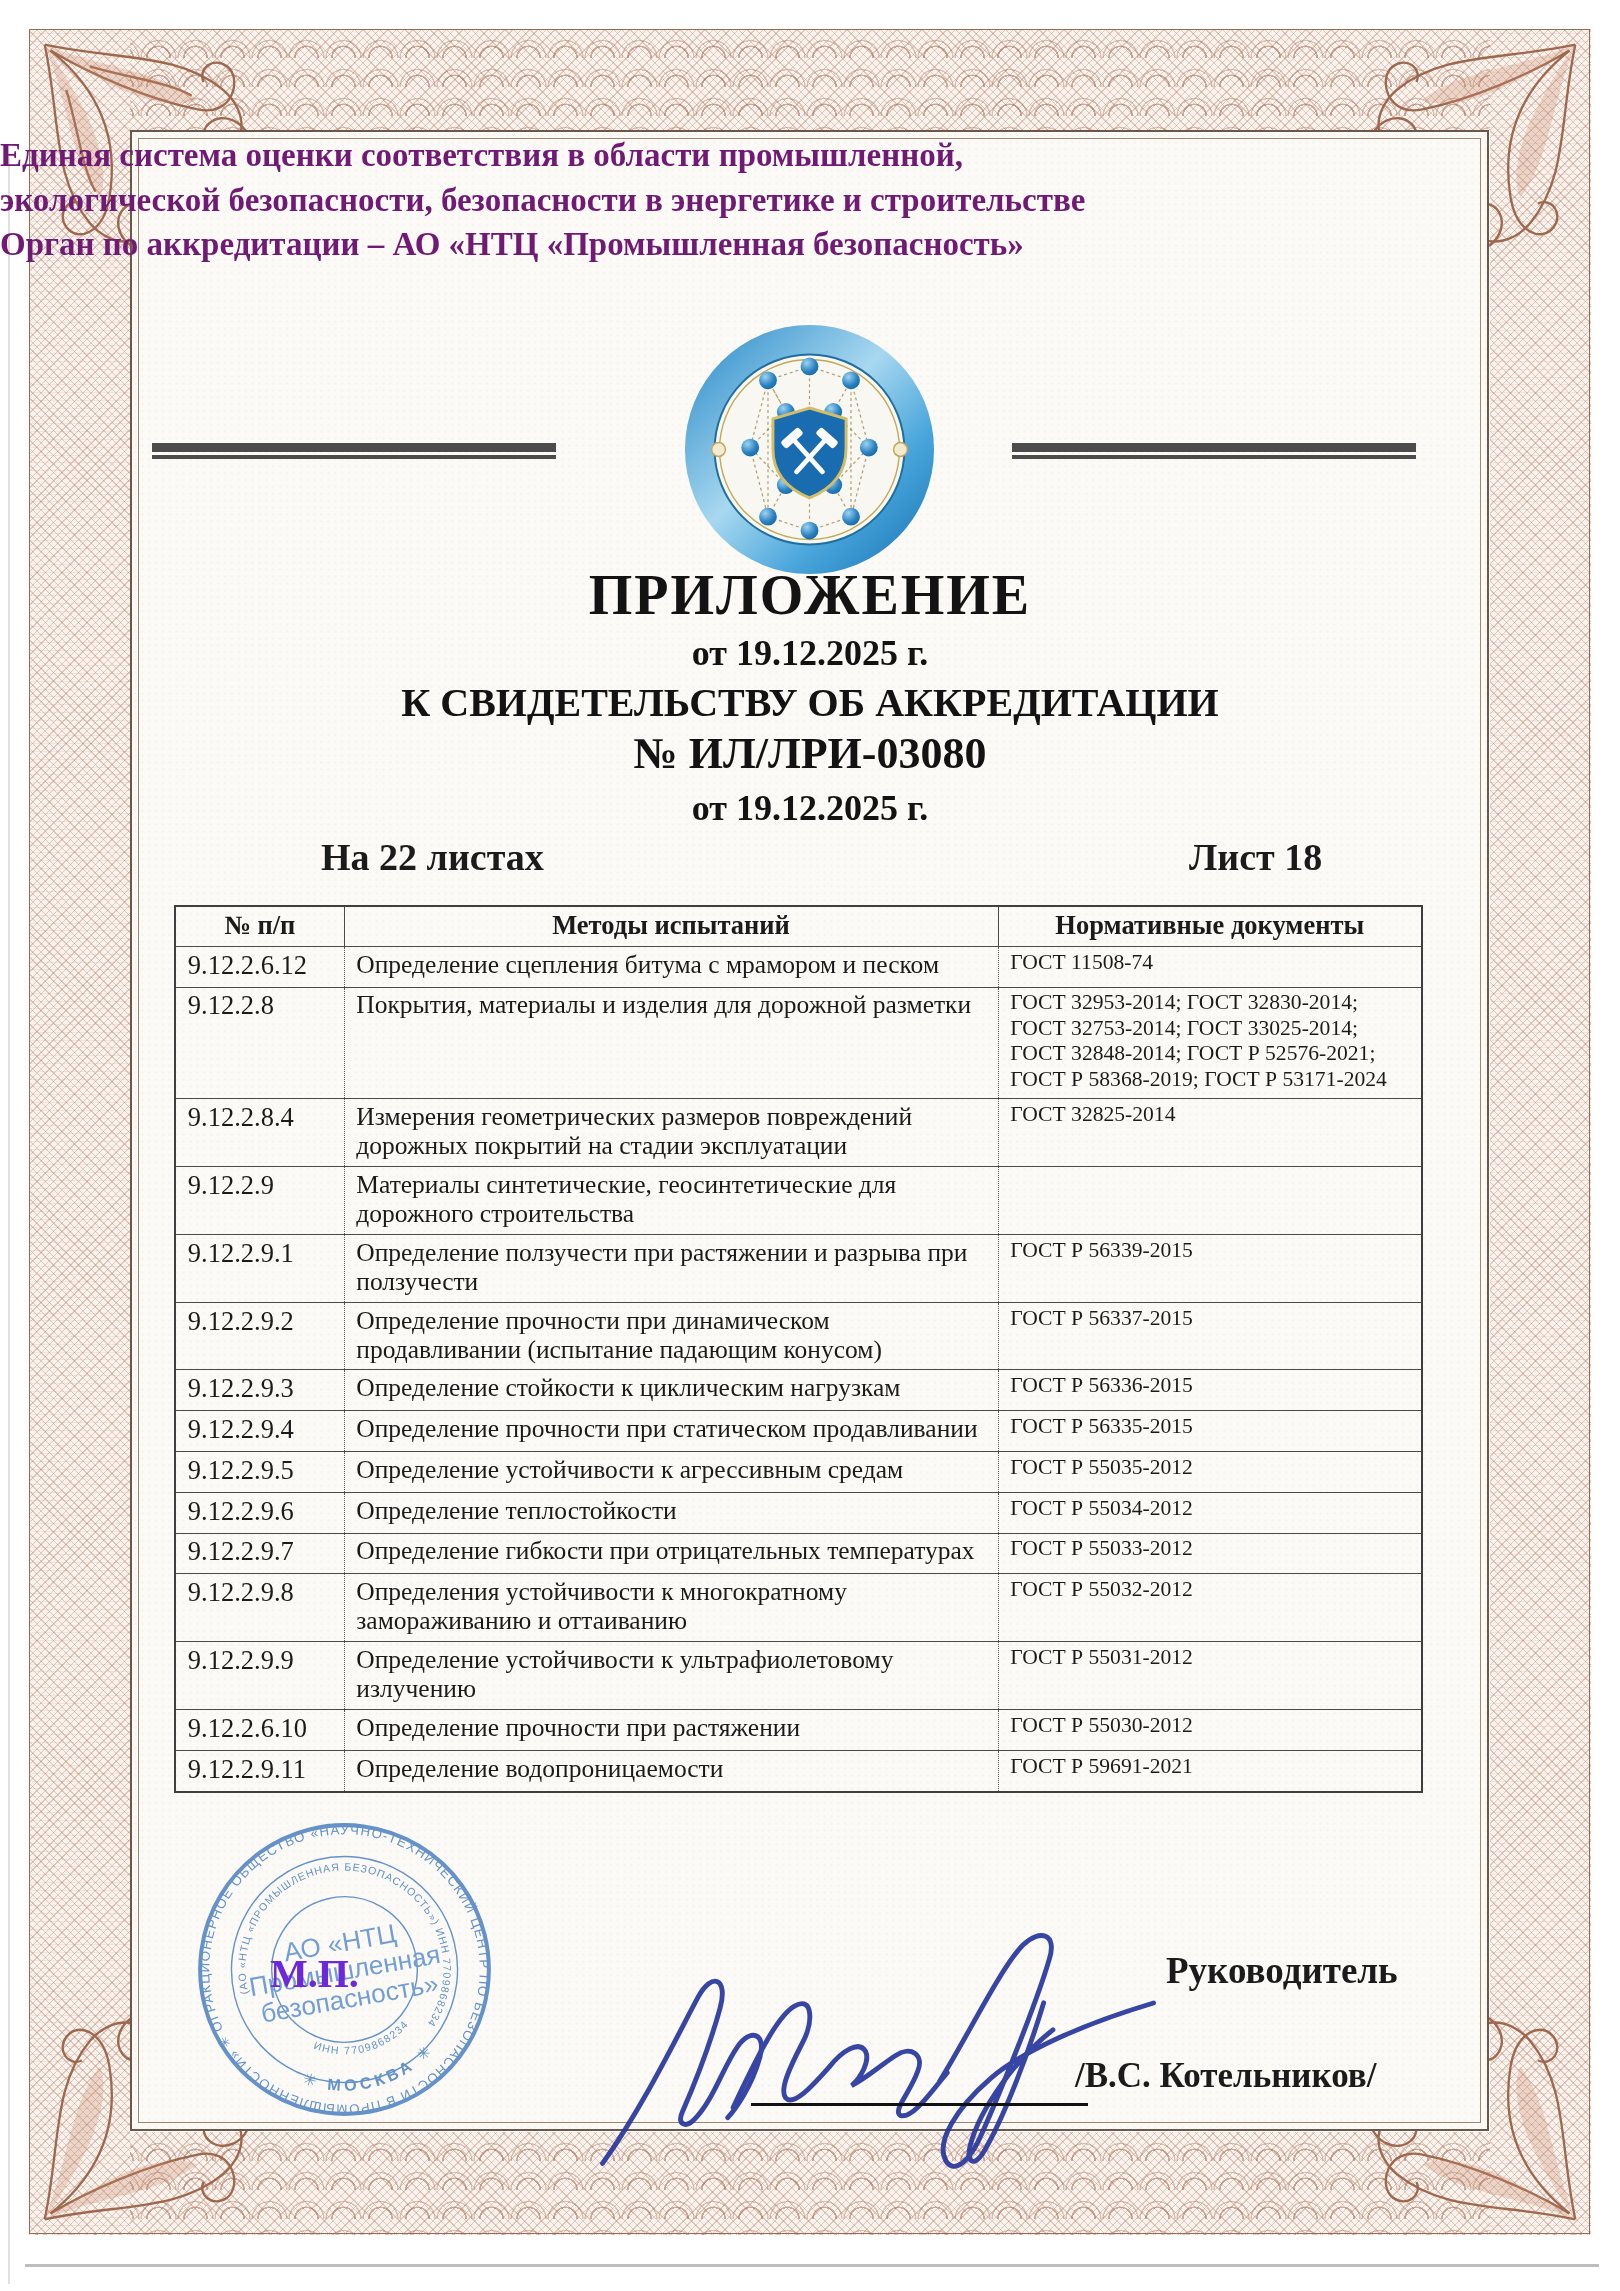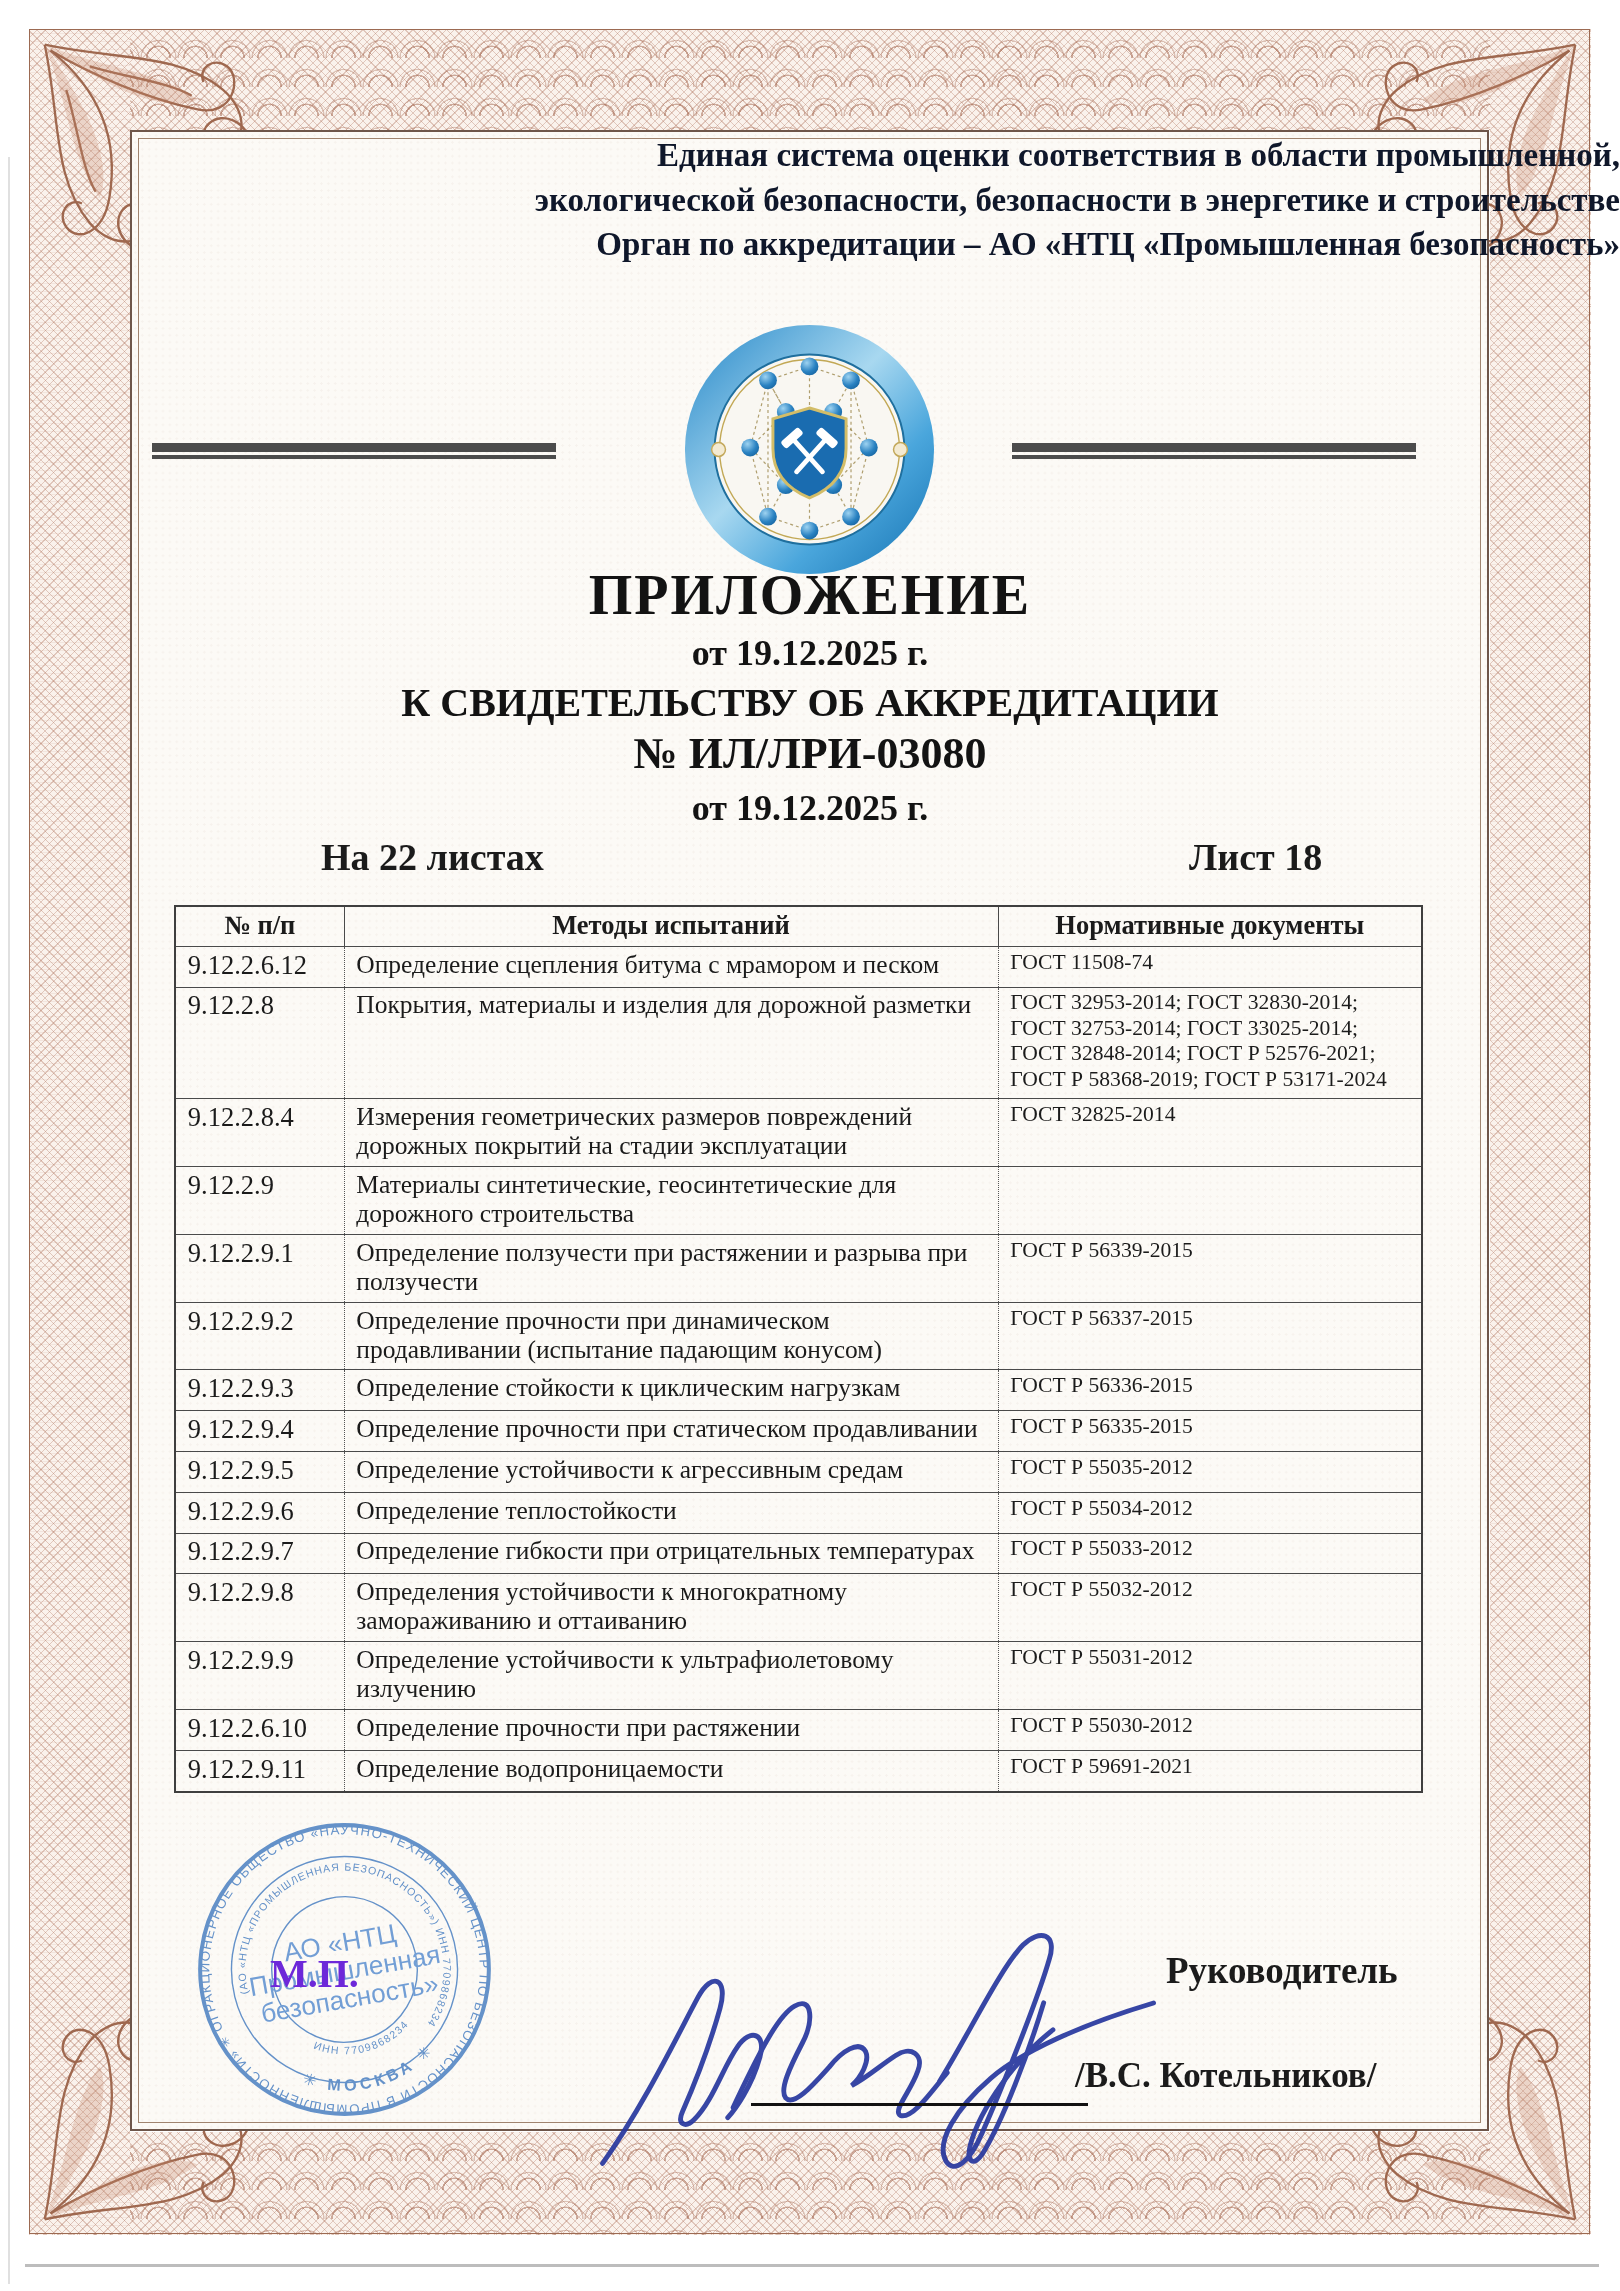--- a/index.html
+++ b/index.html
@@ -36,8 +36,8 @@
   .scanline-bottom{position:absolute;left:24.5px;top:2264px;width:1574px;height:2.9px;background:#9a9a9a;opacity:.65;}
   .scanline-left{position:absolute;left:7.8px;top:157px;width:2px;height:2127px;background:#8f8f8f;opacity:.28;}
   
-  .org-header{position:absolute;left:0;top:133px;width:1620px;text-align:right;
-      font-weight:bold;font-size:33px;line-height:1.35;color:#0f172a;}
+  .org-header{position:absolute;left:0;top:133px;width:1620px;text-align:left;
+      font-weight:bold;font-size:33px;line-height:1.35;color:#701a75;}
   .rule{position:absolute;height:15.7px;
       background:linear-gradient(#4c4c4c 0 8.8px, transparent 8.8px 11.8px, #4c4c4c 11.8px 14.7px);}
   .rule-left{left:152px;top:443px;width:404px;}

